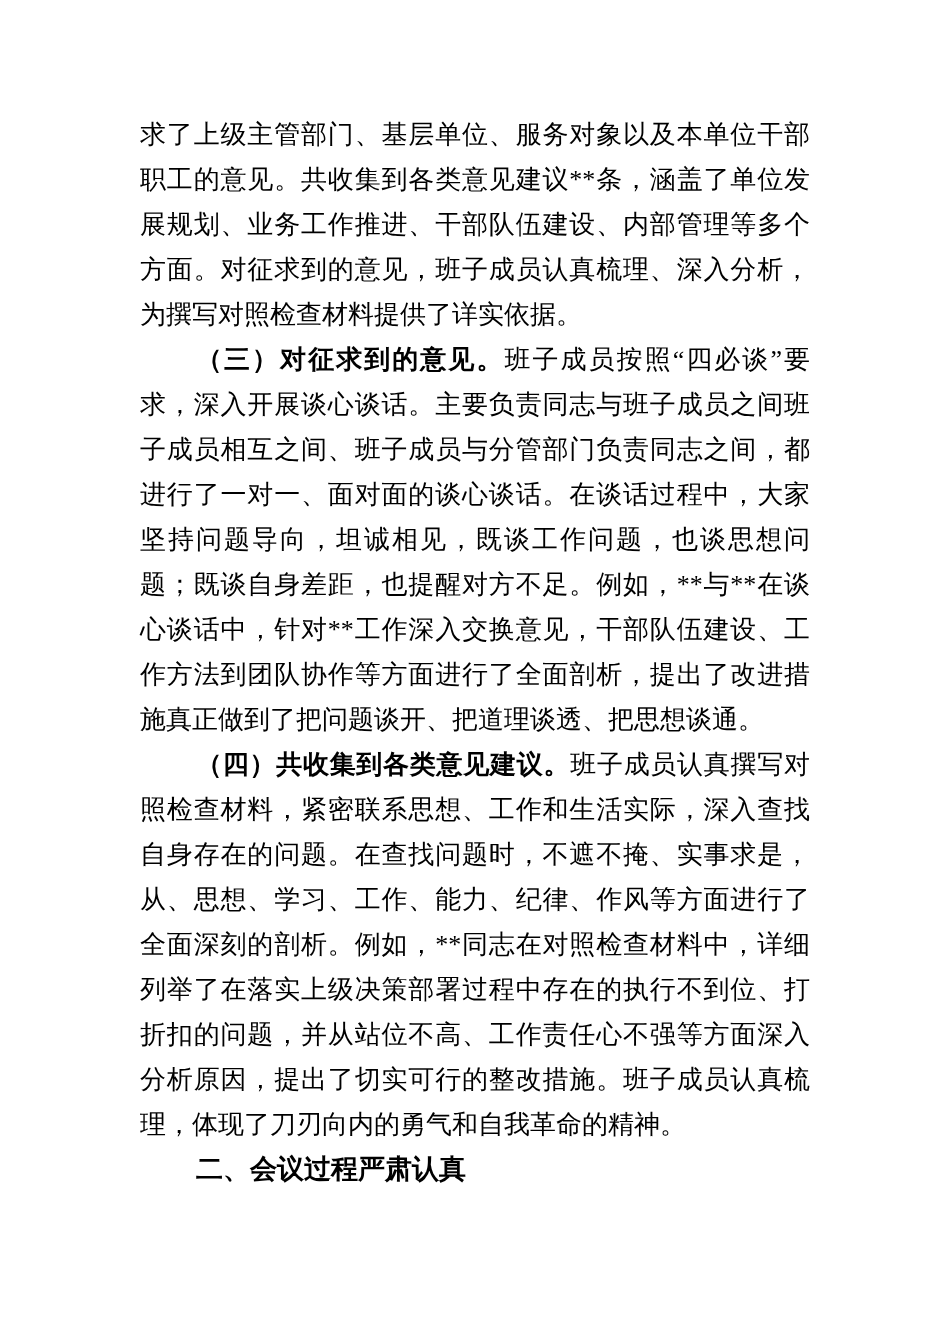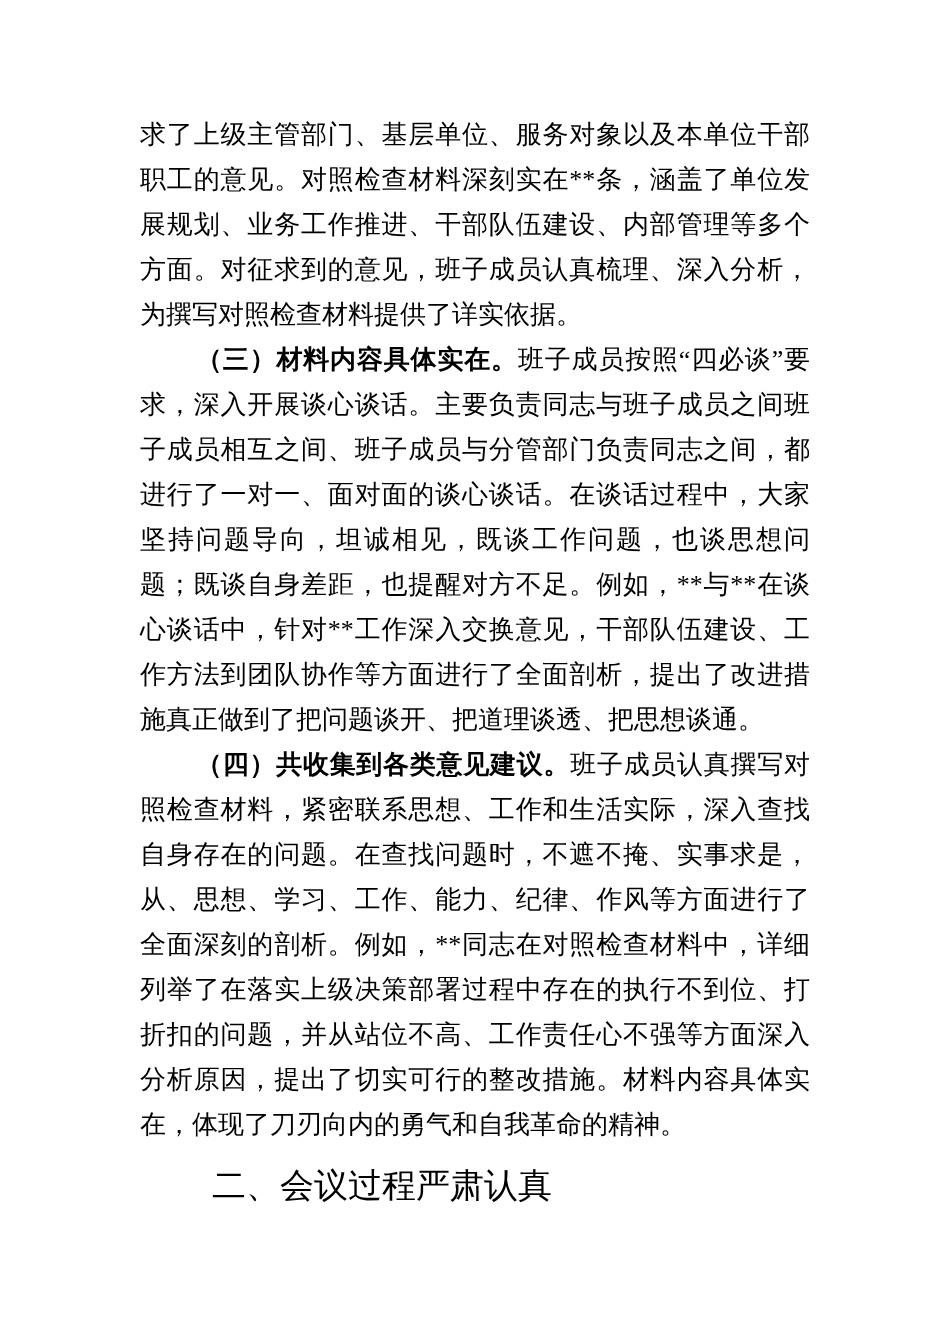--- a/index.html
+++ b/index.html
@@ -51,7 +51,7 @@
 <div class="page">
   <div class="doc-body">
 
-    <p><span class="body-text">求了上级主管部门、基层单位、服务对象以及本单位干部职工的意见。对照检查材料深刻实在**条，涵盖了单位发展规划、业务工作推进、干部队伍建设、内部管理等多个方面。对征求到的意见，班子成员认真梳理、深入分析，为撰写对照检查材料提供了详实依据。</span></p>
+    <p><span class="body-text">求了上级主管部门、基层单位、服务对象以及本单位干部职工的意见。共收集到各类意见建议**条，涵盖了单位发展规划、业务工作推进、干部队伍建设、内部管理等多个方面。对征求到的意见，班子成员认真梳理、深入分析，为撰写对照检查材料提供了详实依据。</span></p>
 
     <p class="indented"><span class="lead">（三）材料内容具体实在。</span><span class="body-text">班子成员按照“四必谈”要求，深入开展谈心谈话。主要负责同志与班子成员之间班子成员相互之间、班子成员与分管部门负责同志之间，都进行了一对一、面对面的谈心谈话。在谈话过程中，大家坚持问题导向，坦诚相见，既谈工作问题，也谈思想问题；既谈自身差距，也提醒对方不足。例如，**与**在谈心谈话中，针对**工作深入交换意见，干部队伍建设、工作方法到团队协作等方面进行了全面剖析，提出了改进措施真正做到了把问题谈开、把道理谈透、把思想谈通。</span></p>
 

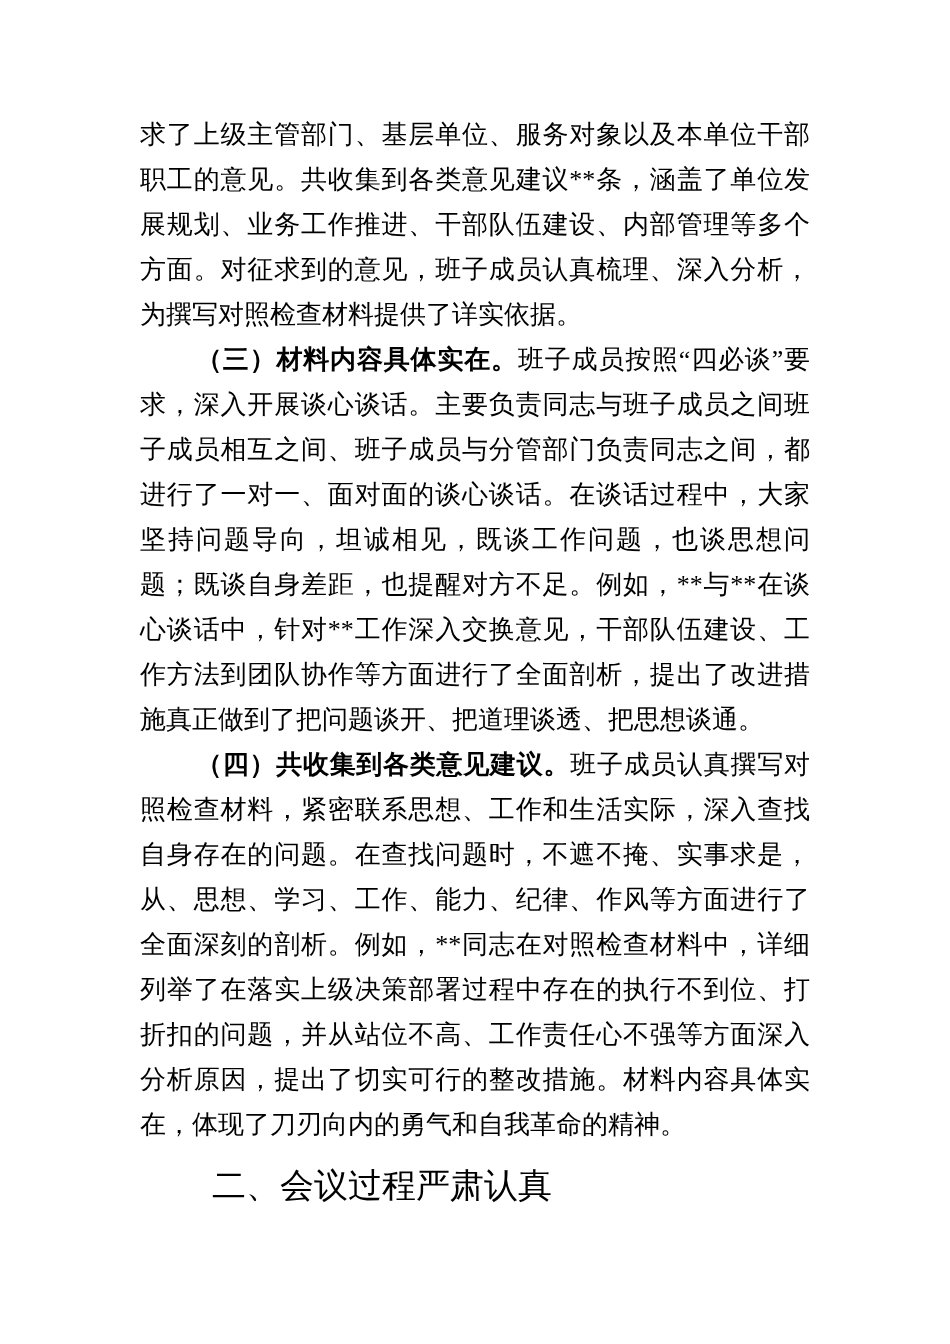--- a/index.html
+++ b/index.html
@@ -53,7 +53,7 @@
 
     <p><span class="body-text">求了上级主管部门、基层单位、服务对象以及本单位干部职工的意见。共收集到各类意见建议**条，涵盖了单位发展规划、业务工作推进、干部队伍建设、内部管理等多个方面。对征求到的意见，班子成员认真梳理、深入分析，为撰写对照检查材料提供了详实依据。</span></p>
 
-    <p class="indented"><span class="lead">（三）材料内容具体实在。</span><span class="body-text">班子成员按照“四必谈”要求，深入开展谈心谈话。主要负责同志与班子成员之间班子成员相互之间、班子成员与分管部门负责同志之间，都进行了一对一、面对面的谈心谈话。在谈话过程中，大家坚持问题导向，坦诚相见，既谈工作问题，也谈思想问题；既谈自身差距，也提醒对方不足。例如，**与**在谈心谈话中，针对**工作深入交换意见，干部队伍建设、工作方法到团队协作等方面进行了全面剖析，提出了改进措施真正做到了把问题谈开、把道理谈透、把思想谈通。</span></p>
+    <p class="indented"><span class="lead">（三）对征求到的意见。</span><span class="body-text">班子成员按照“四必谈”要求，深入开展谈心谈话。主要负责同志与班子成员之间班子成员相互之间、班子成员与分管部门负责同志之间，都进行了一对一、面对面的谈心谈话。在谈话过程中，大家坚持问题导向，坦诚相见，既谈工作问题，也谈思想问题；既谈自身差距，也提醒对方不足。例如，**与**在谈心谈话中，针对**工作深入交换意见，干部队伍建设、工作方法到团队协作等方面进行了全面剖析，提出了改进措施真正做到了把问题谈开、把道理谈透、把思想谈通。</span></p>
 
     <p class="indented"><span class="lead">（四）共收集到各类意见建议。</span><span class="body-text">班子成员认真撰写对照检查材料，紧密联系思想、工作和生活实际，深入查找自身存在的问题。在查找问题时，不遮不掩、实事求是，从、思想、学习、工作、能力、纪律、作风等方面进行了全面深刻的剖析。例如，**同志在对照检查材料中，详细列举了在落实上级决策部署过程中存在的执行不到位、打折扣的问题，并从站位不高、工作责任心不强等方面深入分析原因，提出了切实可行的整改措施。材料内容具体实在，体现了刀刃向内的勇气和自我革命的精神。</span></p>
 

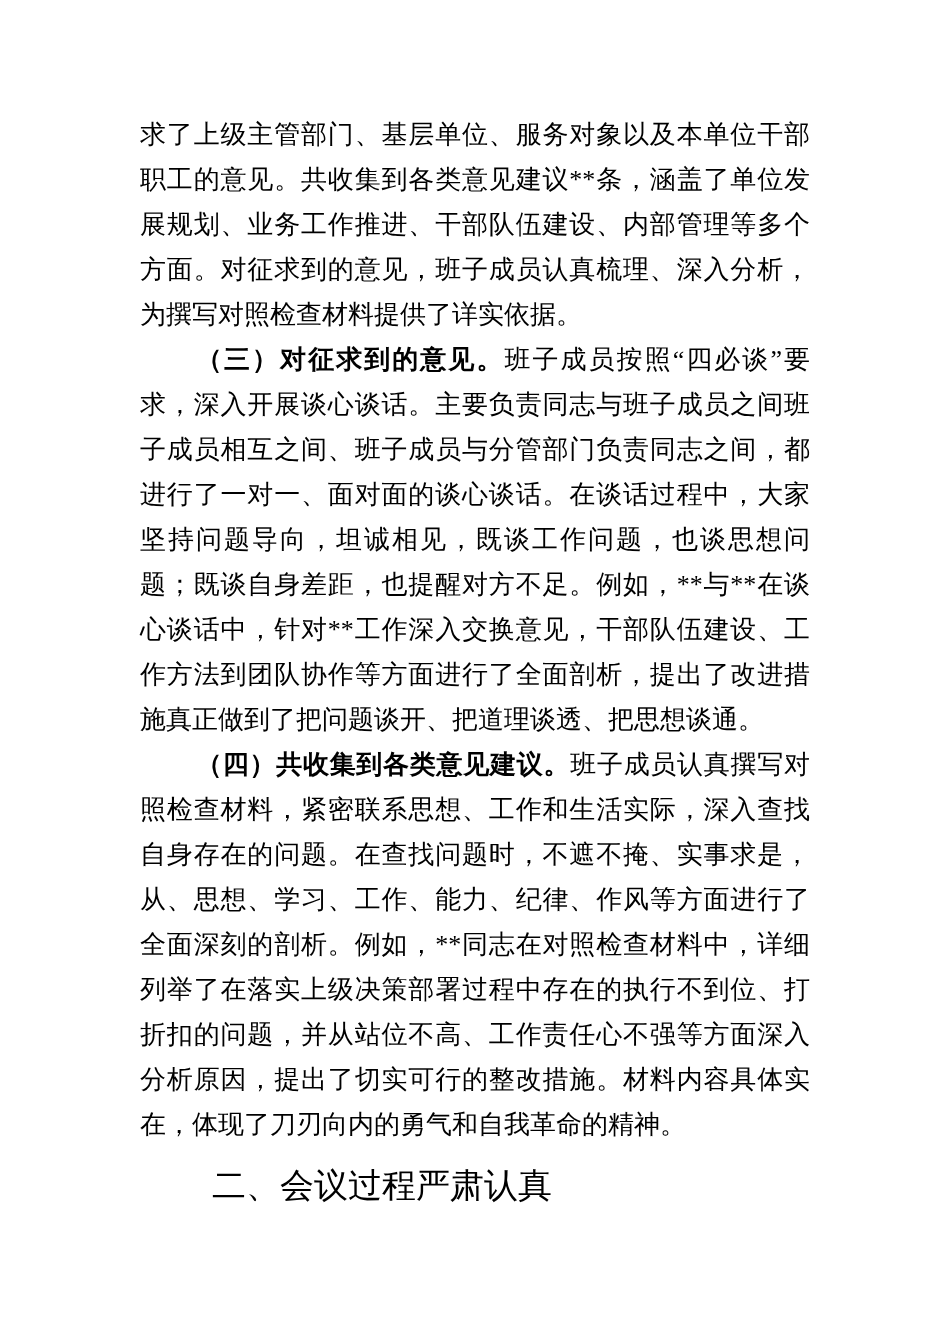--- a/index.html
+++ b/index.html
@@ -55,7 +55,7 @@
 
     <p class="indented"><span class="lead">（三）对征求到的意见。</span><span class="body-text">班子成员按照“四必谈”要求，深入开展谈心谈话。主要负责同志与班子成员之间班子成员相互之间、班子成员与分管部门负责同志之间，都进行了一对一、面对面的谈心谈话。在谈话过程中，大家坚持问题导向，坦诚相见，既谈工作问题，也谈思想问题；既谈自身差距，也提醒对方不足。例如，**与**在谈心谈话中，针对**工作深入交换意见，干部队伍建设、工作方法到团队协作等方面进行了全面剖析，提出了改进措施真正做到了把问题谈开、把道理谈透、把思想谈通。</span></p>
 
-    <p class="indented"><span class="lead">（四）共收集到各类意见建议。</span><span class="body-text">班子成员认真撰写对照检查材料，紧密联系思想、工作和生活实际，深入查找自身存在的问题。在查找问题时，不遮不掩、实事求是，从、思想、学习、工作、能力、纪律、作风等方面进行了全面深刻的剖析。例如，**同志在对照检查材料中，详细列举了在落实上级决策部署过程中存在的执行不到位、打折扣的问题，并从站位不高、工作责任心不强等方面深入分析原因，提出了切实可行的整改措施。材料内容具体实在，体现了刀刃向内的勇气和自我革命的精神。</span></p>
+    <p class="indented"><span class="lead">（四）共收集到各类意见建议。</span><span class="body-text">班子成员认真撰写对照检查材料，紧密联系思想、工作和生活实际，深入查找自身存在的问题。在查找问题时，不遮不掩、实事求是，从、思想、学习、工作、能力、纪律、作风等方面进行了全面深刻的剖析。例如，**同志在对照检查材料中，详细列举了在落实上级决策部署过程中存在的执行不到位、打折扣的问题，并从站位不高、工作责任心不强等方面深入分析原因，提出了切实可行的整改措施。班子成员认真梳理，体现了刀刃向内的勇气和自我革命的精神。</span></p>
 
     <h2 class="section-heading">二、会议过程严肃认真</h2>
 

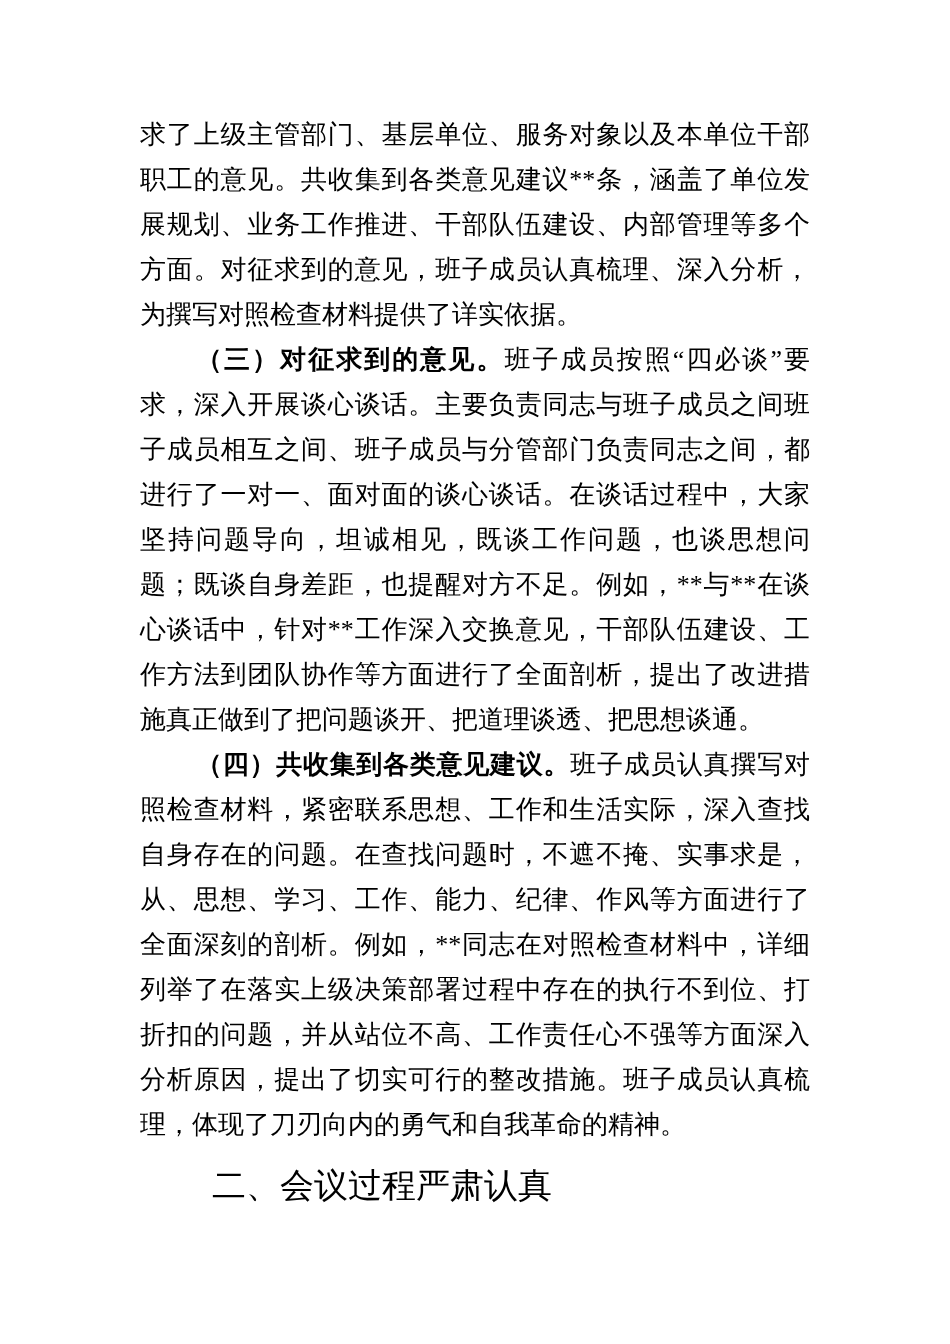--- a/index.html
+++ b/index.html
@@ -35,10 +35,10 @@
     font-family: "Liberation Serif", "DejaVu Serif", serif;
   }
   .section-heading {
-    margin: 16px;
+    margin: 0;
     font-family: "Liberation Sans", "DejaVu Sans", sans-serif;
-    font-weight: normal;
-    font-size: 34px;
+    font-weight: bold;
+    font-size: 27px;
     line-height: 45px;
     text-indent: 56px;
     color: #000000;

